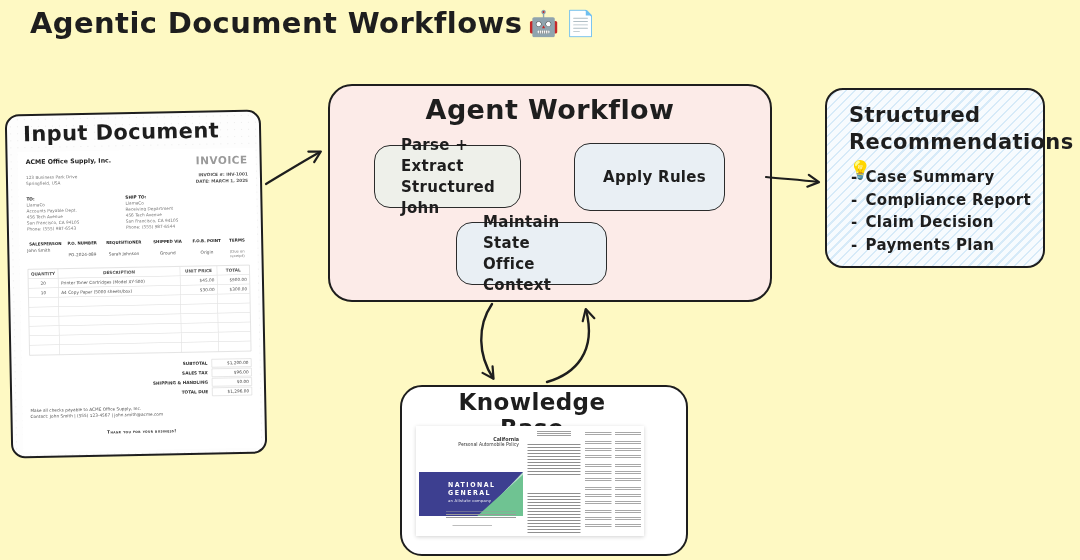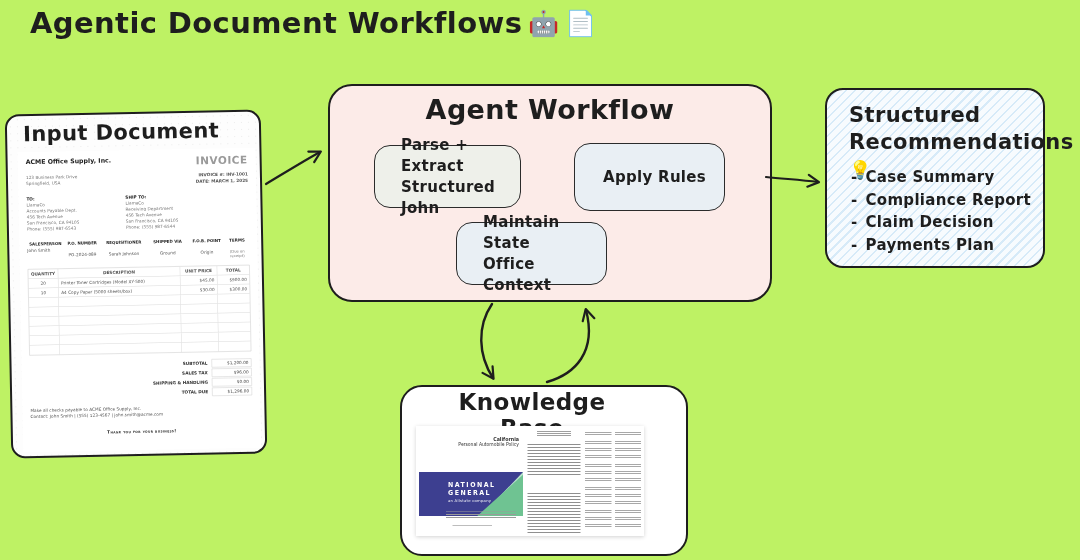--- a/index.html
+++ b/index.html
@@ -5,7 +5,7 @@
   * { margin:0; padding:0; box-sizing:border-box; }
   html,body { background:#fff; }
   body { font-family:"DejaVu Sans","Liberation Sans",sans-serif; color:#1e1e1e; }
-  .canvas { position:relative; width:1080px; height:560px; background:#bef264; overflow:hidden; }
+  .canvas { position:relative; width:1080px; height:560px; background:#fef9c3; overflow:hidden; }
 
   
   .hand { font-family:"DejaVu Sans","Liberation Sans",sans-serif; font-weight:700; letter-spacing:.4px; }

